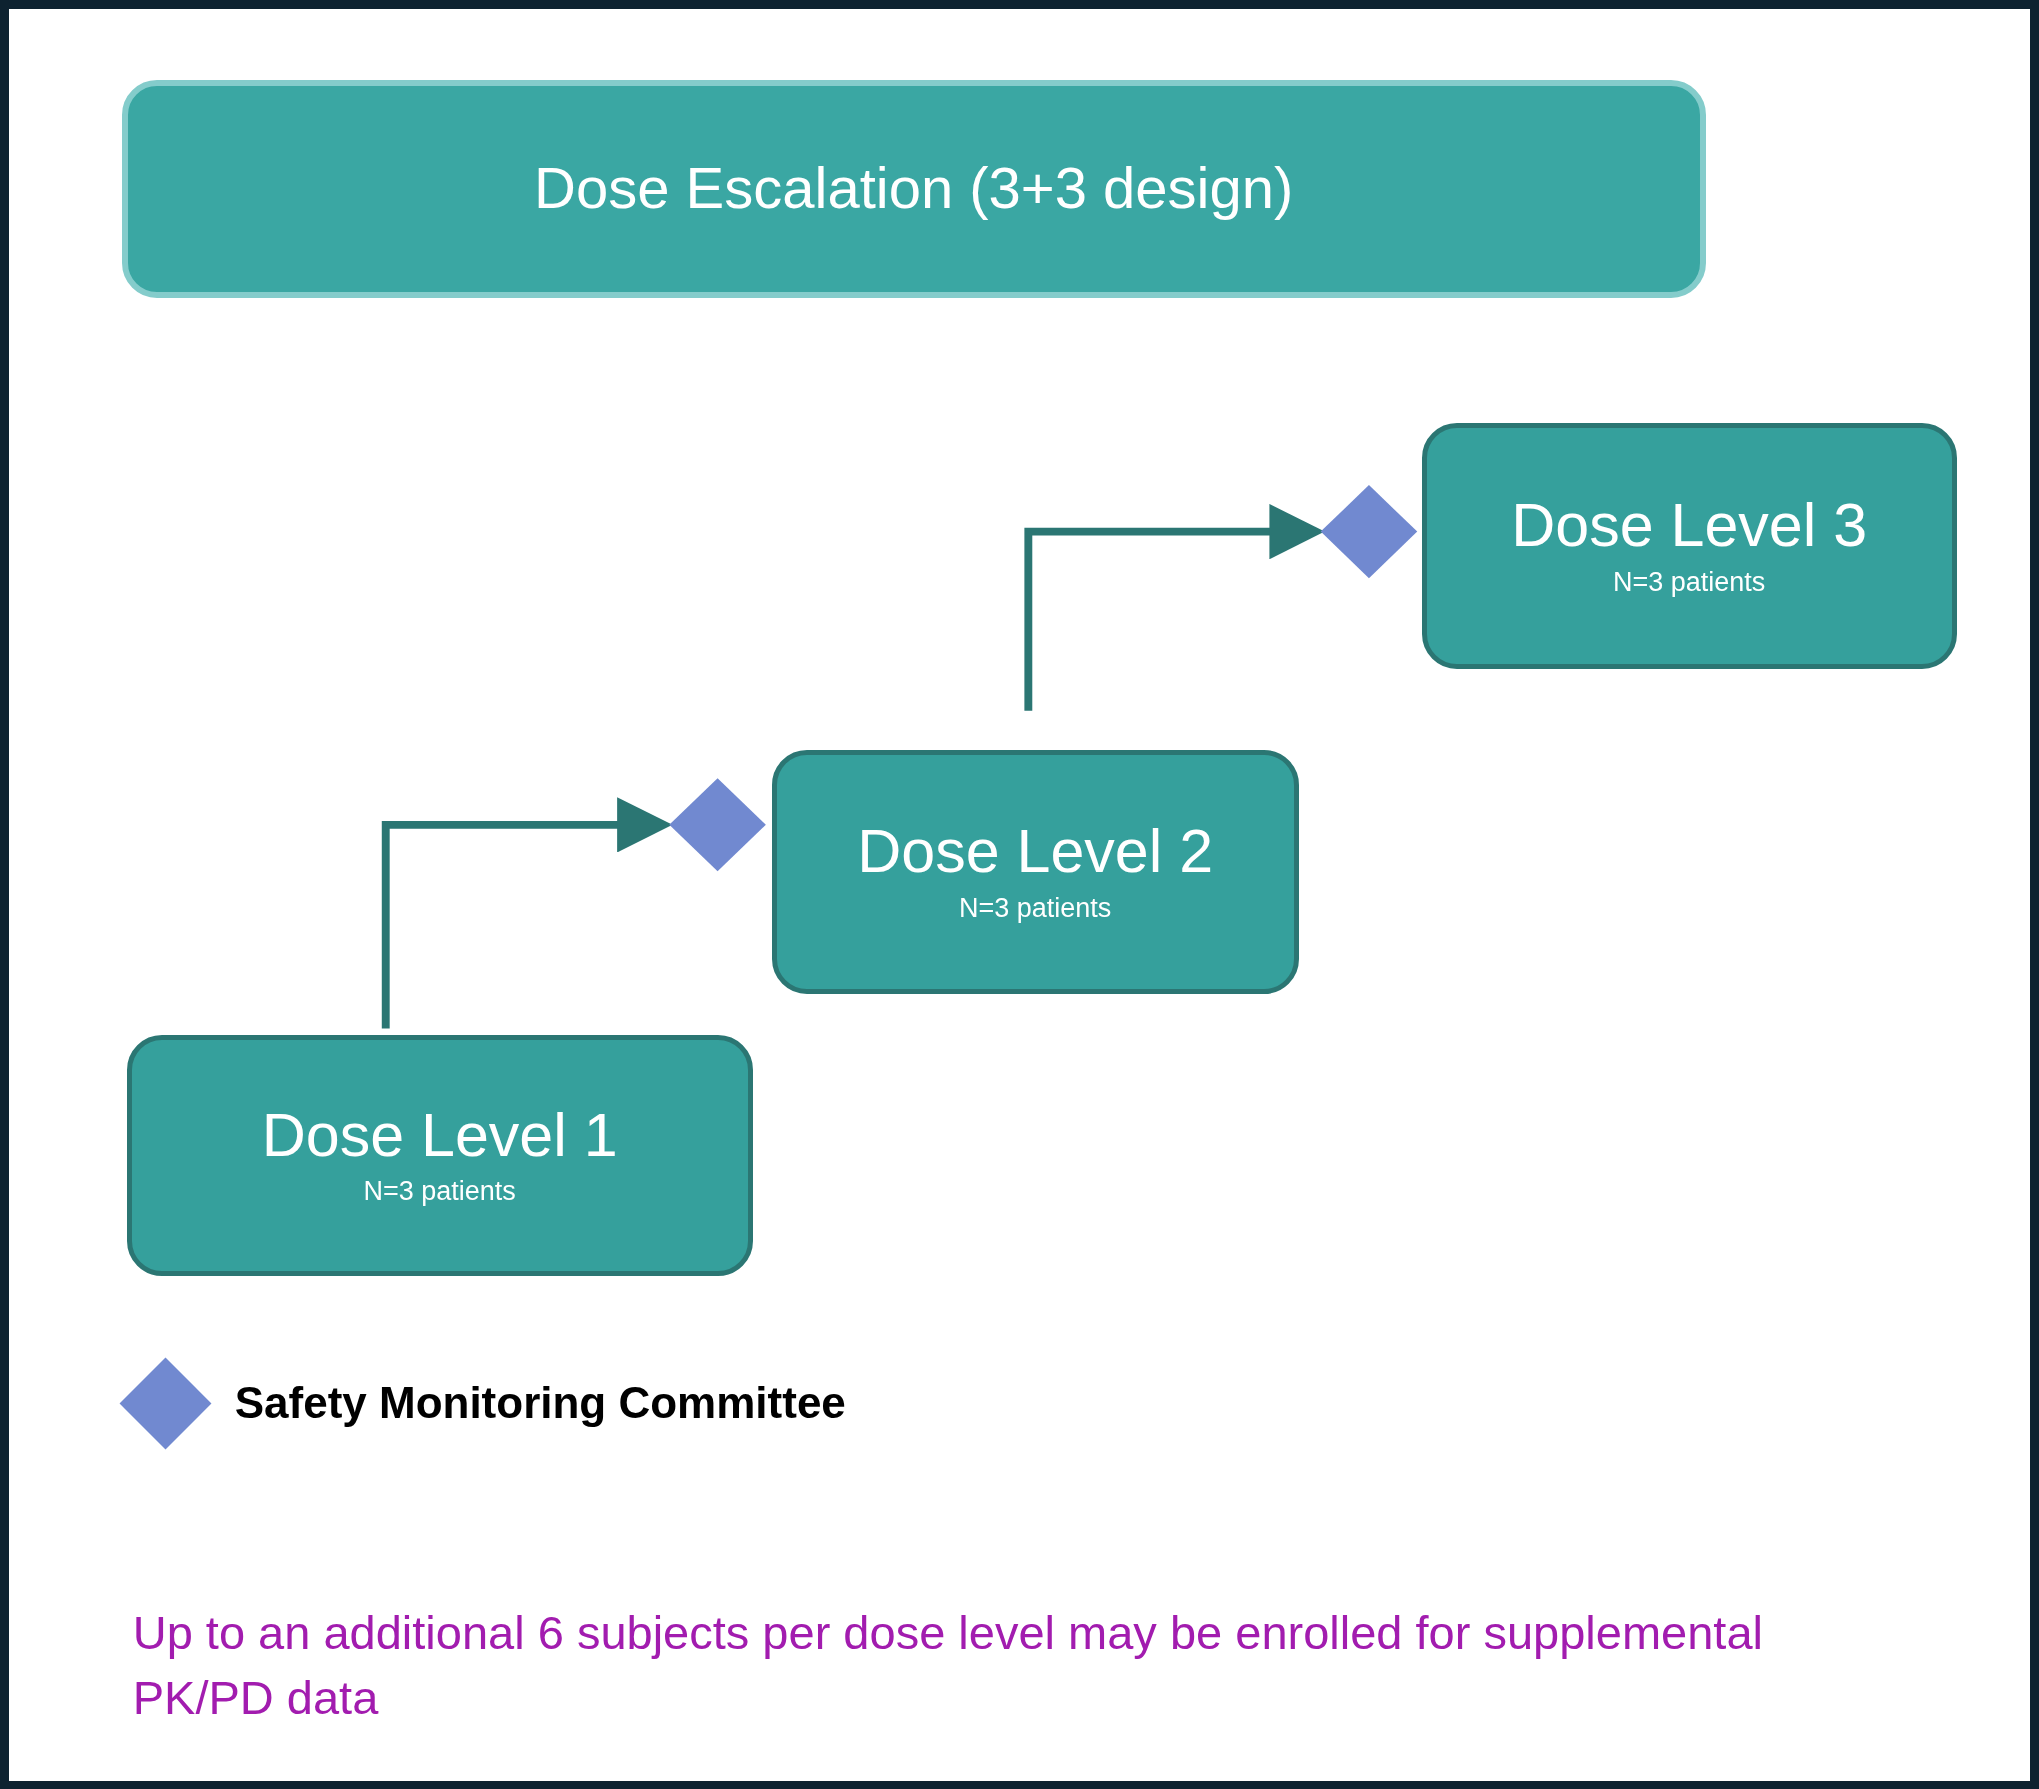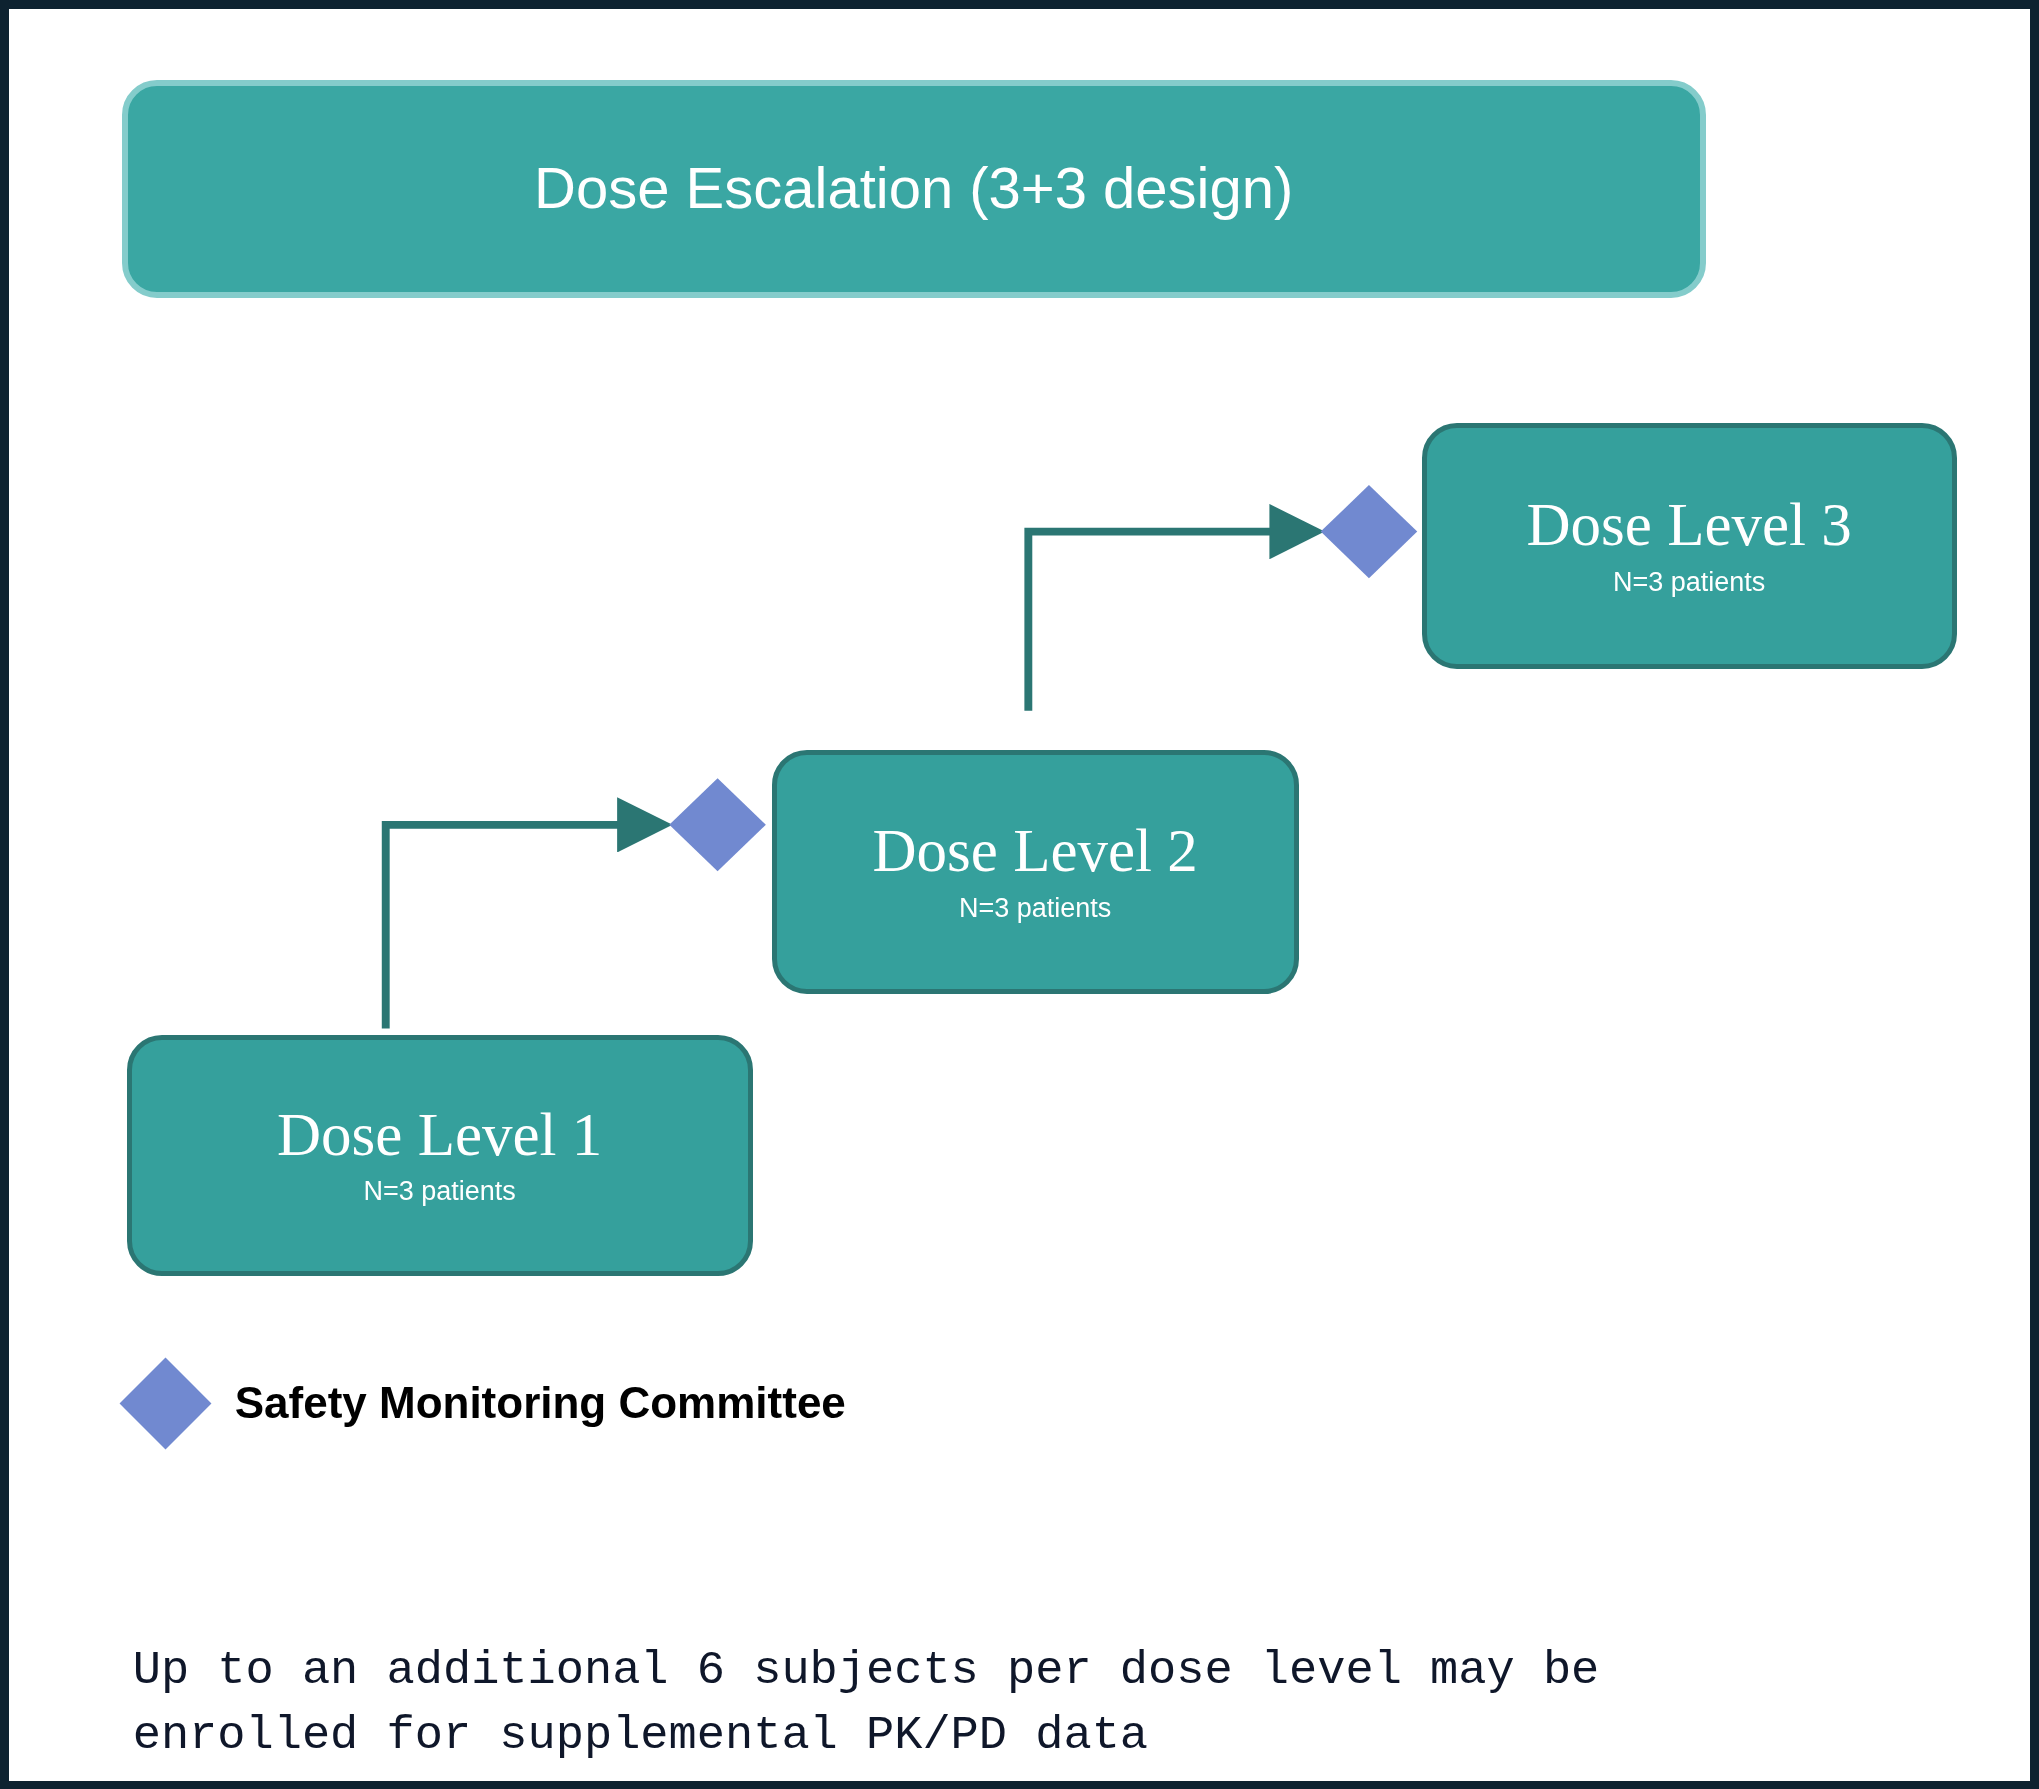--- a/index.html
+++ b/index.html
@@ -89,7 +89,6 @@
     font-size: 61px;
     line-height: 1.05;
     white-space: nowrap;
-    font-family: Liberation Serif, serif;
   }
   .dose-sub {
     font-size: 27px;

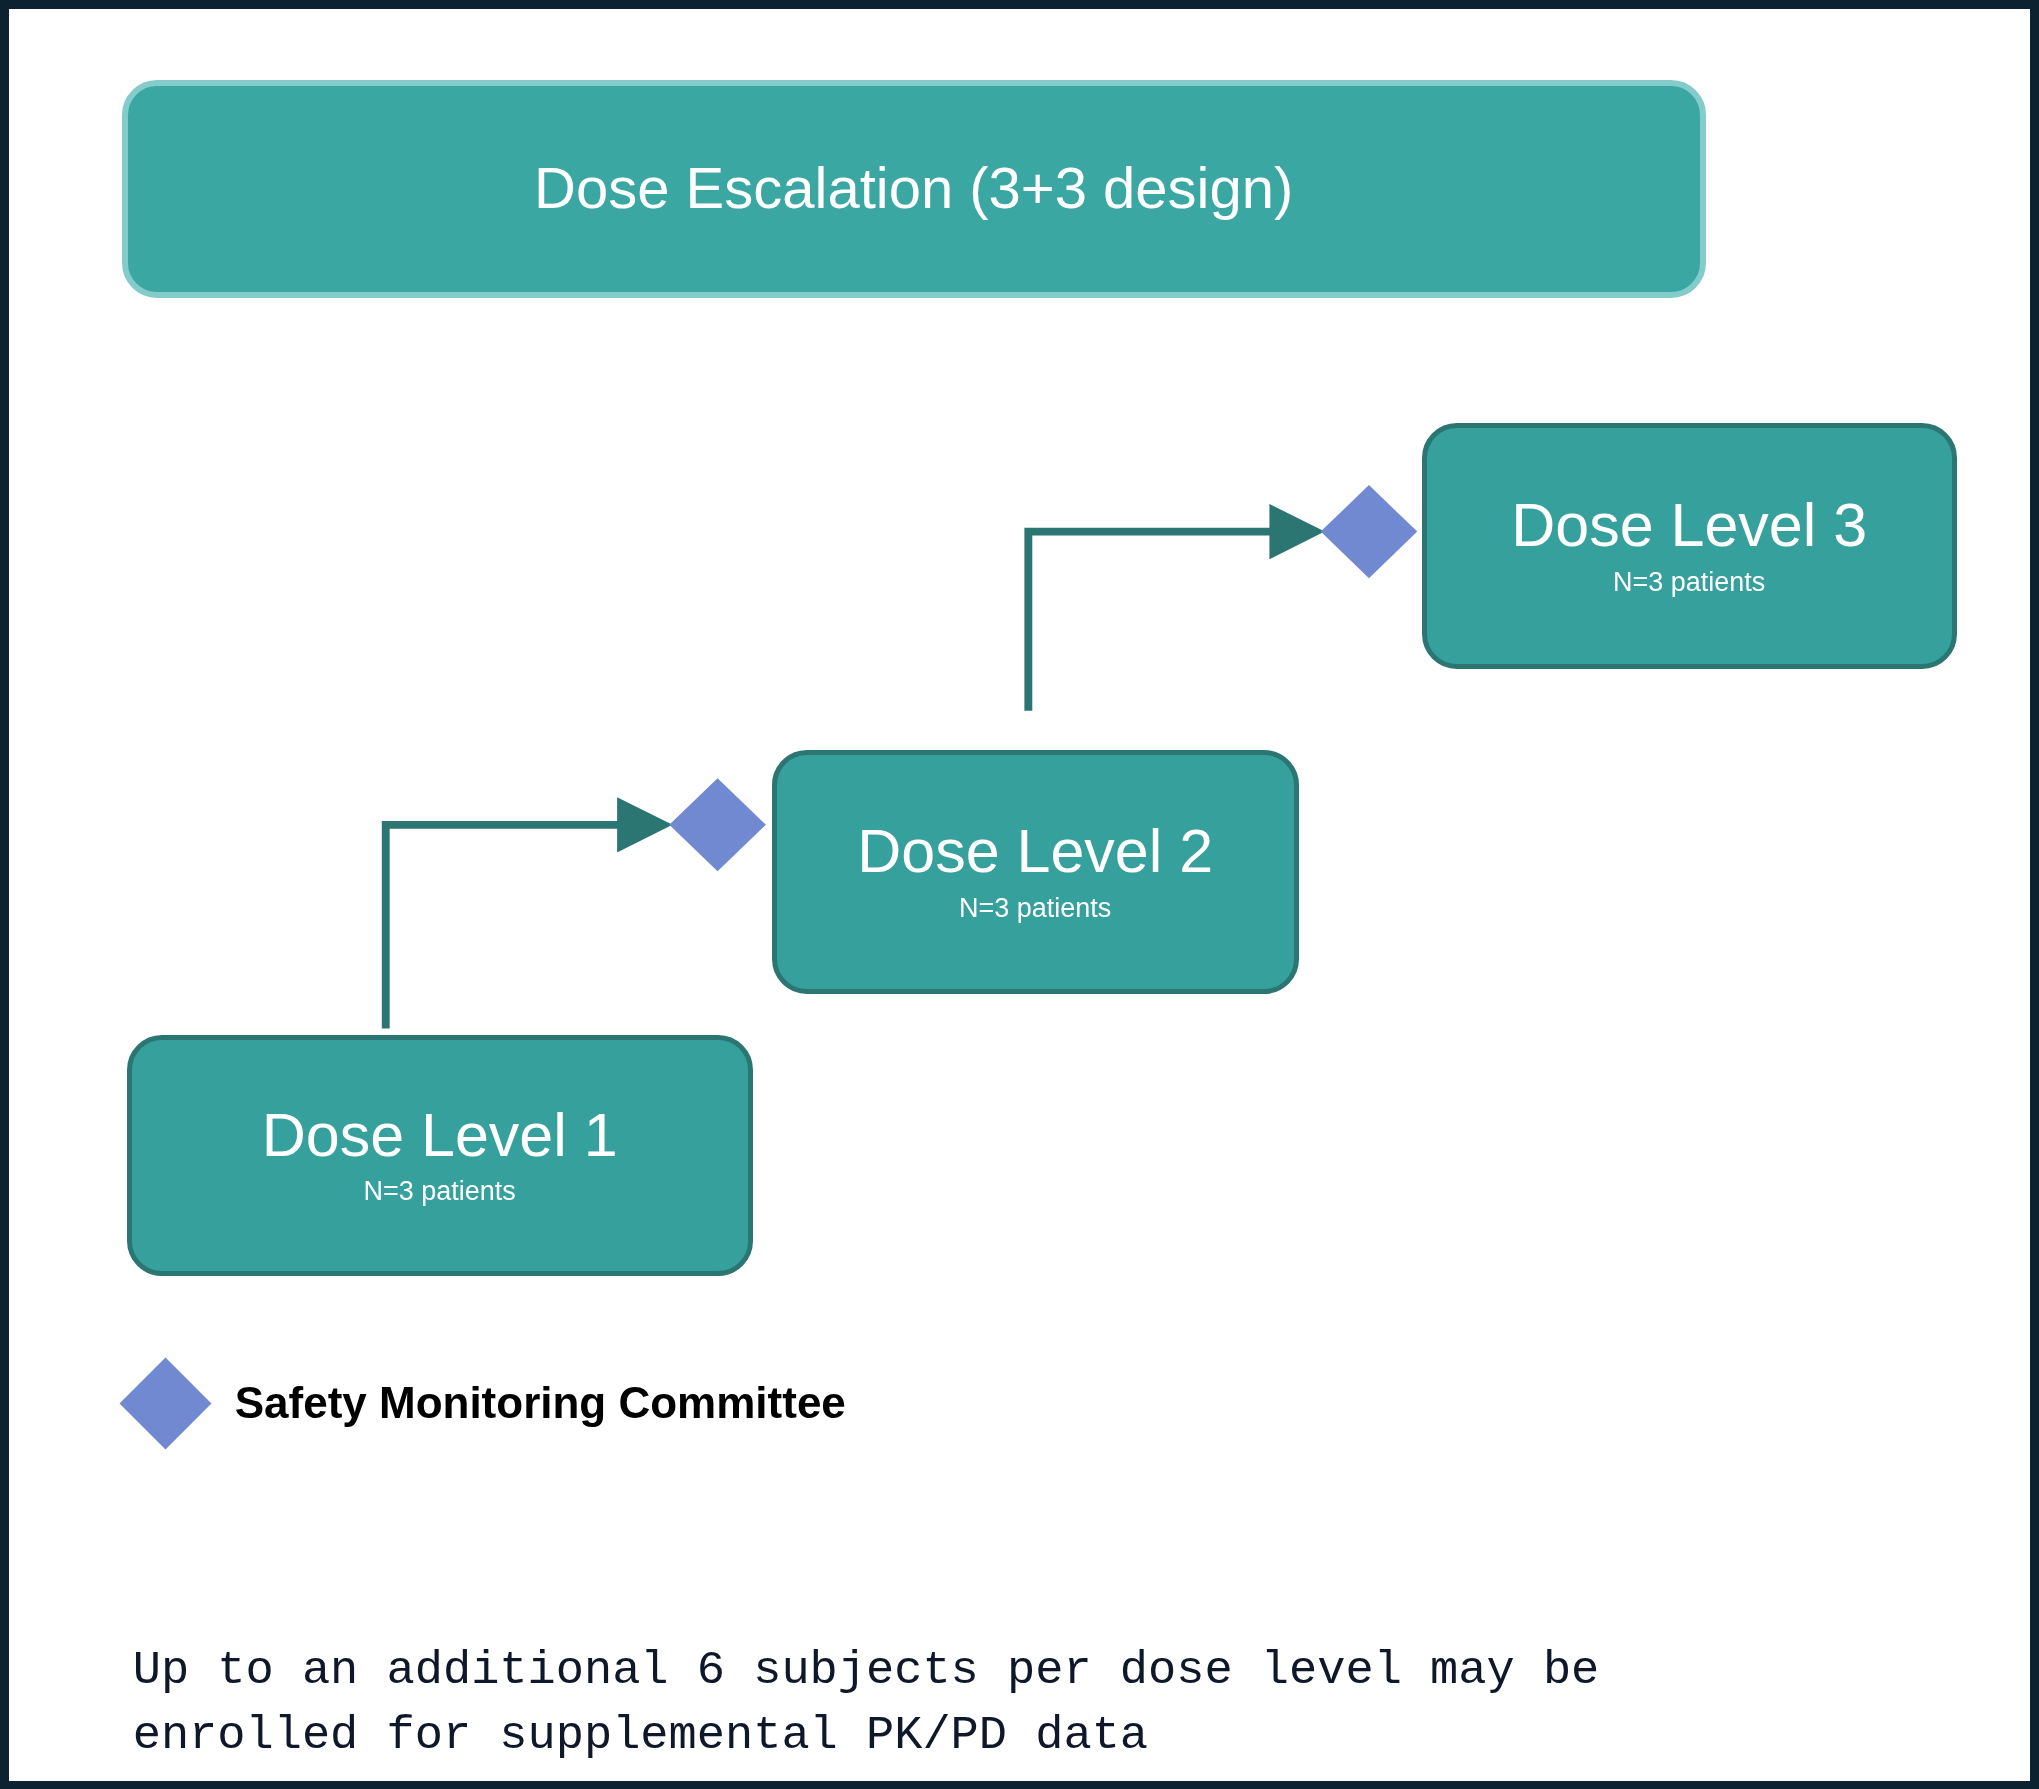--- a/index.html
+++ b/index.html
@@ -155,12 +155,11 @@
   .footnote {
     position: absolute;
     left: 123px;
-    top: 1629px;
+    top: 1591px;
     width: 1650px;
     font-size: 47px;
     line-height: 1.38;
-    color: #0f172a;
-    font-family: Liberation Mono, monospace;
+    color: #a21caf;
   }
 </style>
 </head>

